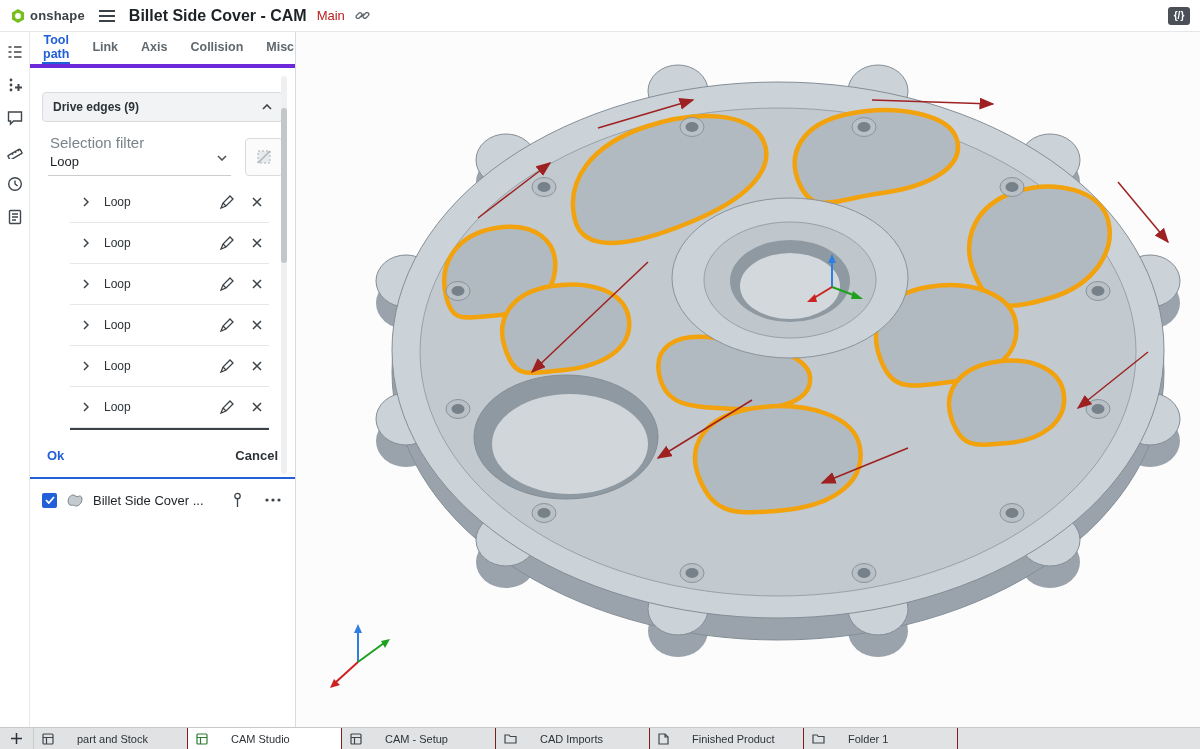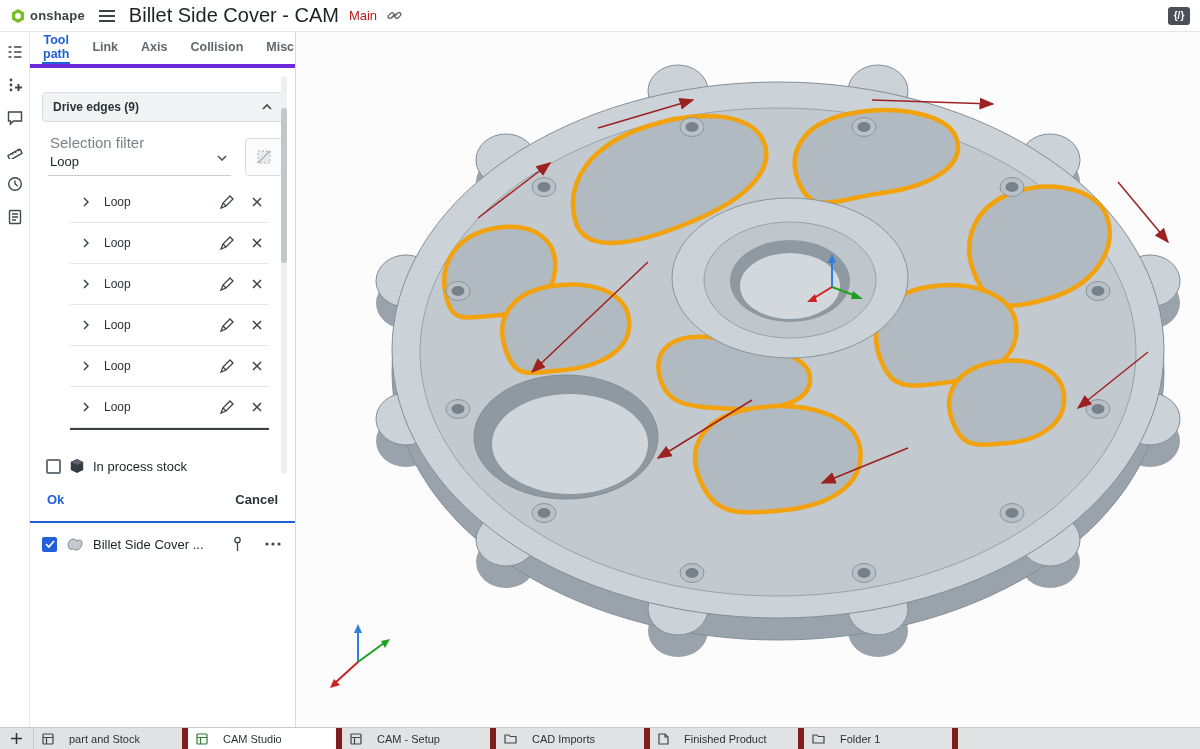--- a/index.html
+++ b/index.html
@@ -12,7 +12,7 @@
   .logo { display:flex; align-items:center; gap:4px; cursor:pointer; }
   .logo span { font-size:13px; color:#3c4348; font-weight:bold; letter-spacing:.2px; }
   .hamburger { background:none; border:none; display:flex; align-items:center; padding:2px 4px; cursor:pointer; }
-  .doc-title { font-size:20px; font-weight:normal; color:#1d2226; white-space:nowrap; }
+  .doc-title { font-size:16px; font-weight:bold; color:#1d2226; white-space:nowrap; }
   .workspace { font-size:13px; color:#b91c1c; }
   .linkicon { display:flex; align-items:center; cursor:pointer; }
   .top-spacer { flex:1; }

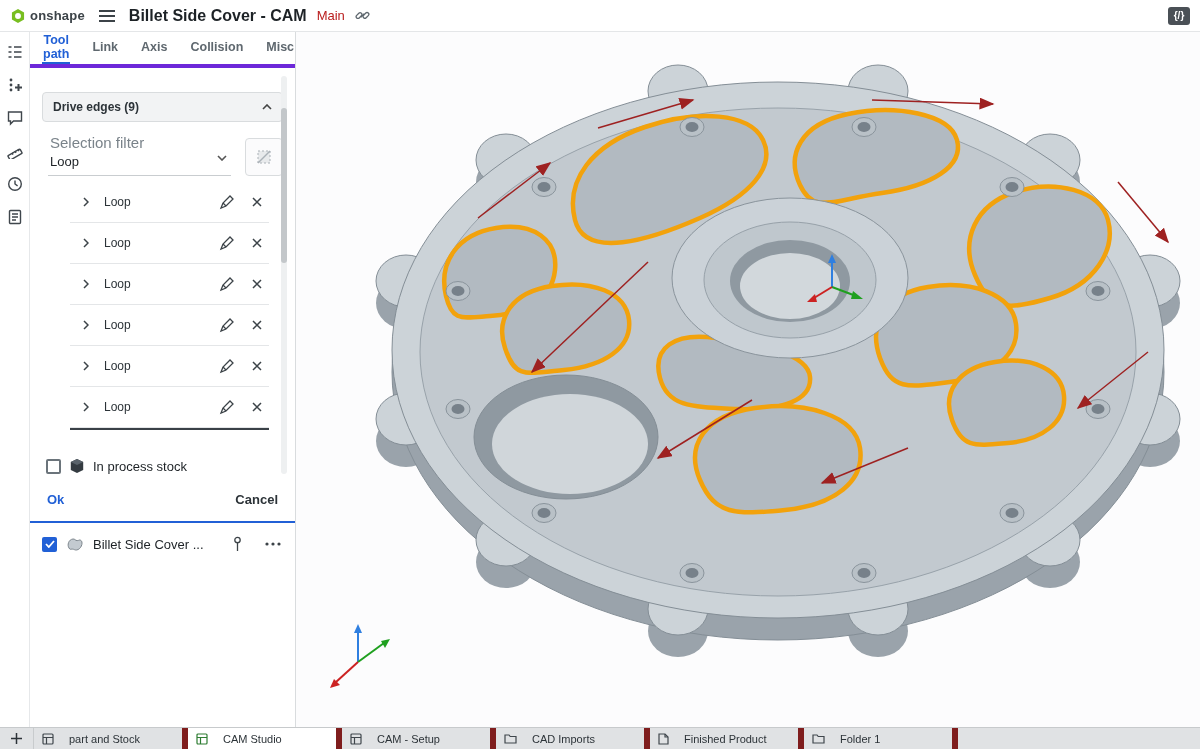--- a/index.html
+++ b/index.html
@@ -308,14 +308,6 @@
           <div class="thumb"></div>
         </div>
 
-      <label class="stock-row">
-        <span class="cb"></span>
-        <svg width="16" height="16" viewBox="0 0 16 16">
-            <path d="M8 1l6.2 3v8L8 15l-6.2-3V4z" fill="#343b41"></path>
-            <path d="M8 1l6.2 3L8 7 1.8 4z" fill="#5a636b"></path>
-          </svg>
-        <span class="stock-label">In process stock</span>
-      </label>
 
       <div class="actions">
         <button class="btn-link btn-ok">Ok</button>

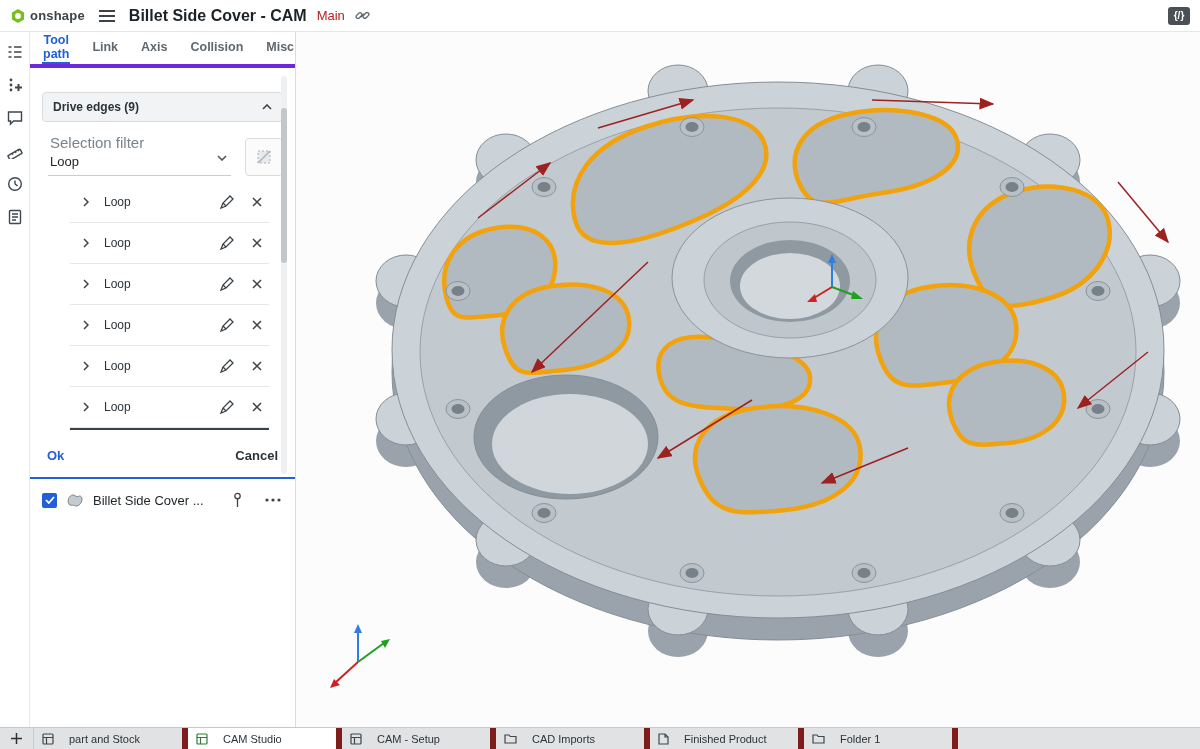--- a/index.html
+++ b/index.html
@@ -75,7 +75,7 @@
   
   .tabbar { height:22px; flex:0 0 22px; background:#e0e2e4; border-top:1px solid #c7cacc; display:flex; align-items:stretch; font-size:11px; color:#2c3338; }
   .plus-tab { width:34px; border:none; border-right:1px solid #c8cbcd; background:none; display:flex; align-items:center; justify-content:center; cursor:pointer; }
-  .doc-tab { width:154px; border:none; border-right:6px solid #7f1d1d; background:none; display:flex; align-items:center; gap:15px; padding:7px 8px; cursor:pointer; font-size:11px; color:#2c3338; white-space:nowrap; overflow:hidden; }
+  .doc-tab { width:154px; border:none; border-right:1px solid #7f1d1d; background:none; display:flex; align-items:center; gap:23px; padding:7px 8px; cursor:pointer; font-size:11px; color:#2c3338; white-space:nowrap; overflow:hidden; }
   .doc-tab.active { background:#fff; }
 </style>
 </head>

